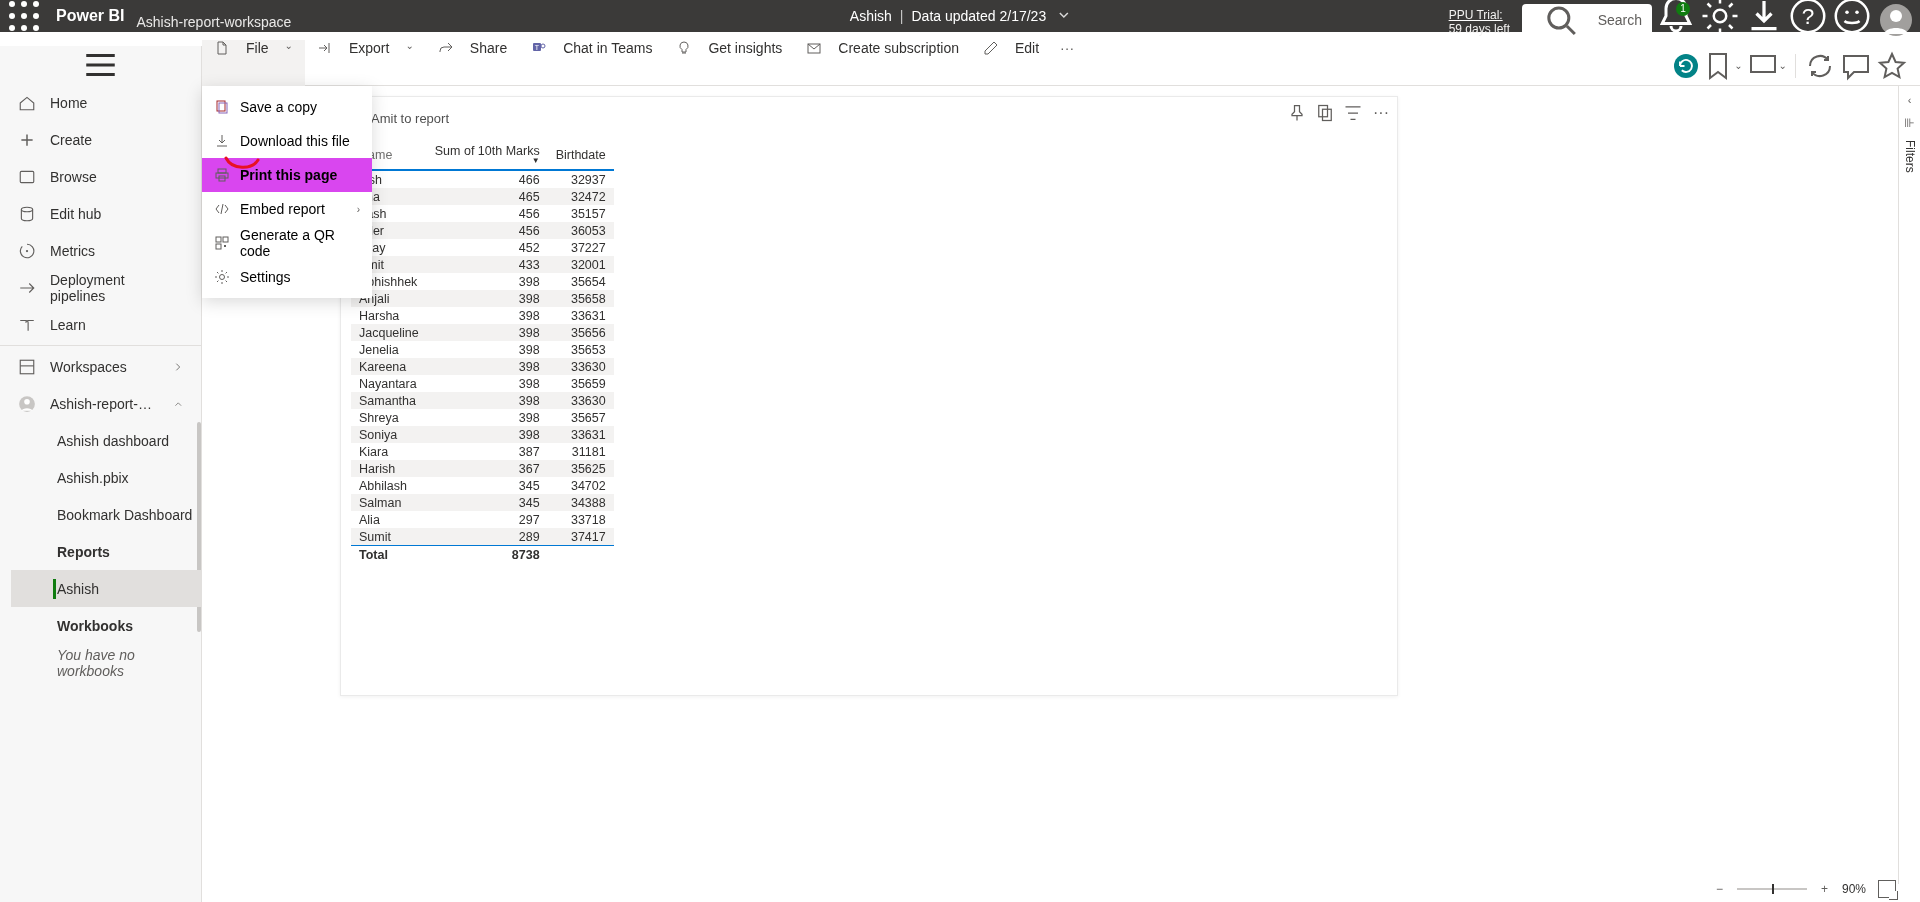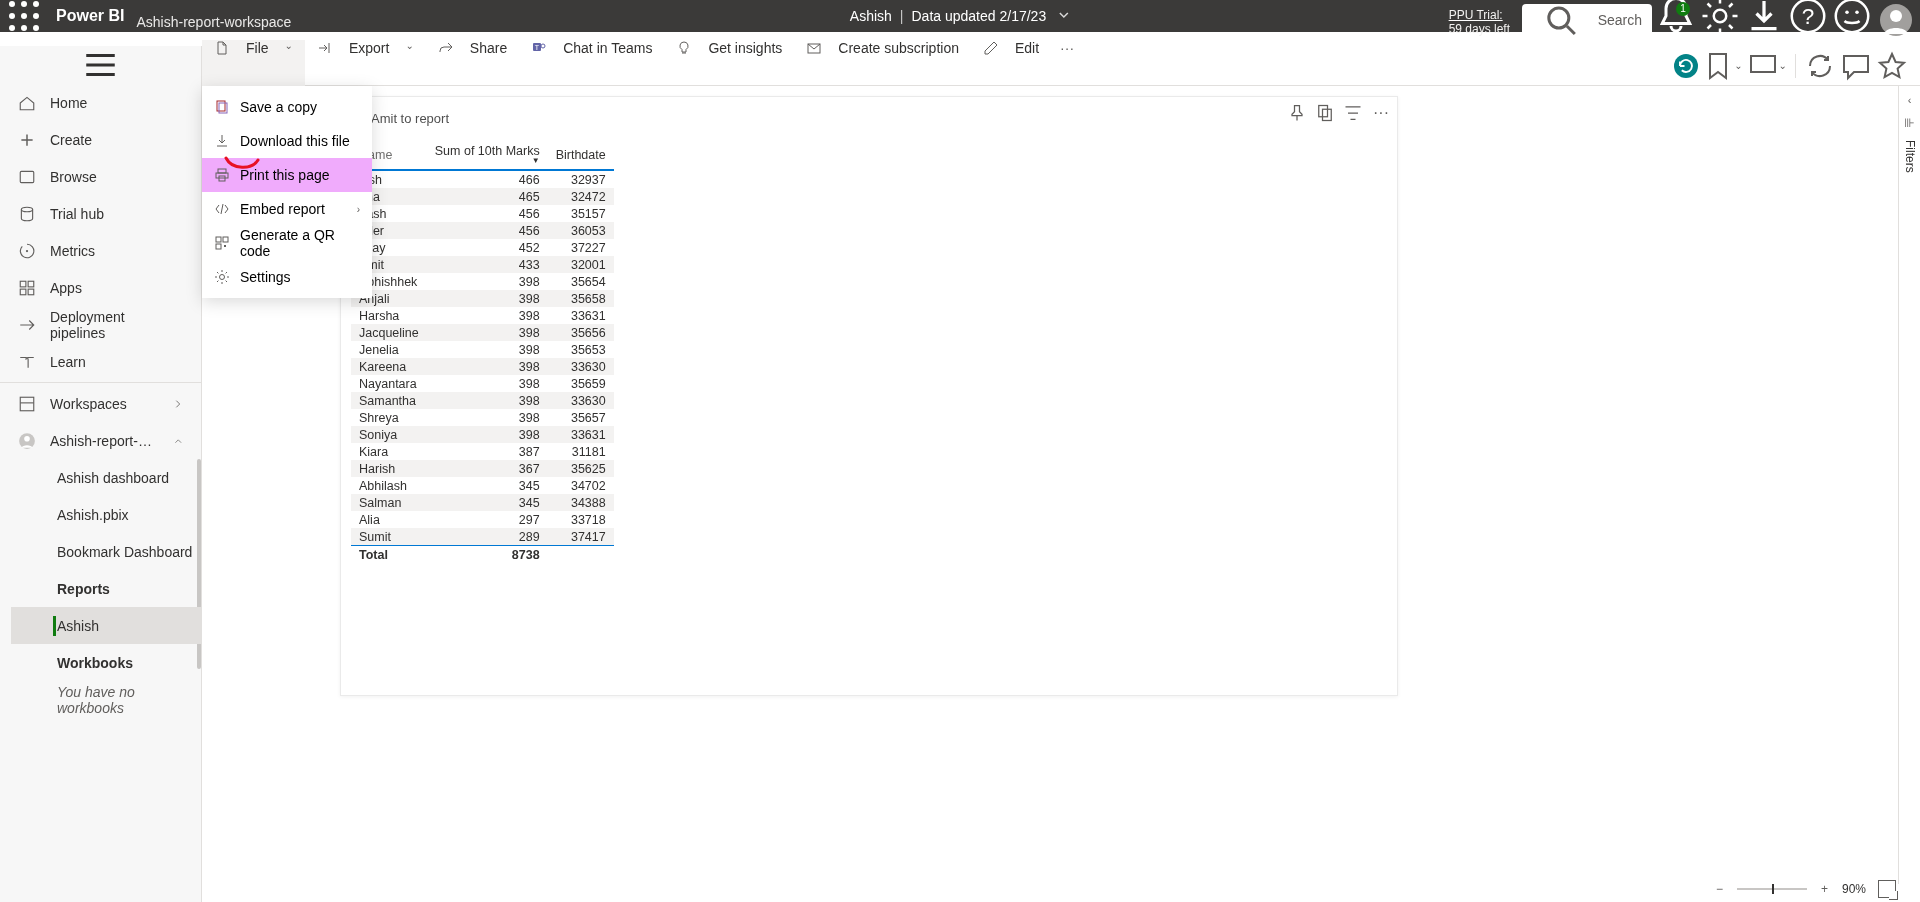--- a/index.html
+++ b/index.html
@@ -307,7 +307,7 @@
       cursor: pointer;
       position: relative;
     }
-    .fm-item.highlighted { background: #f0abfc; }
+    .fm-item.highlighted { background: #d946ef; font-weight: bold; }
     .fm-icon {
       width: 16px;
       height: 16px;

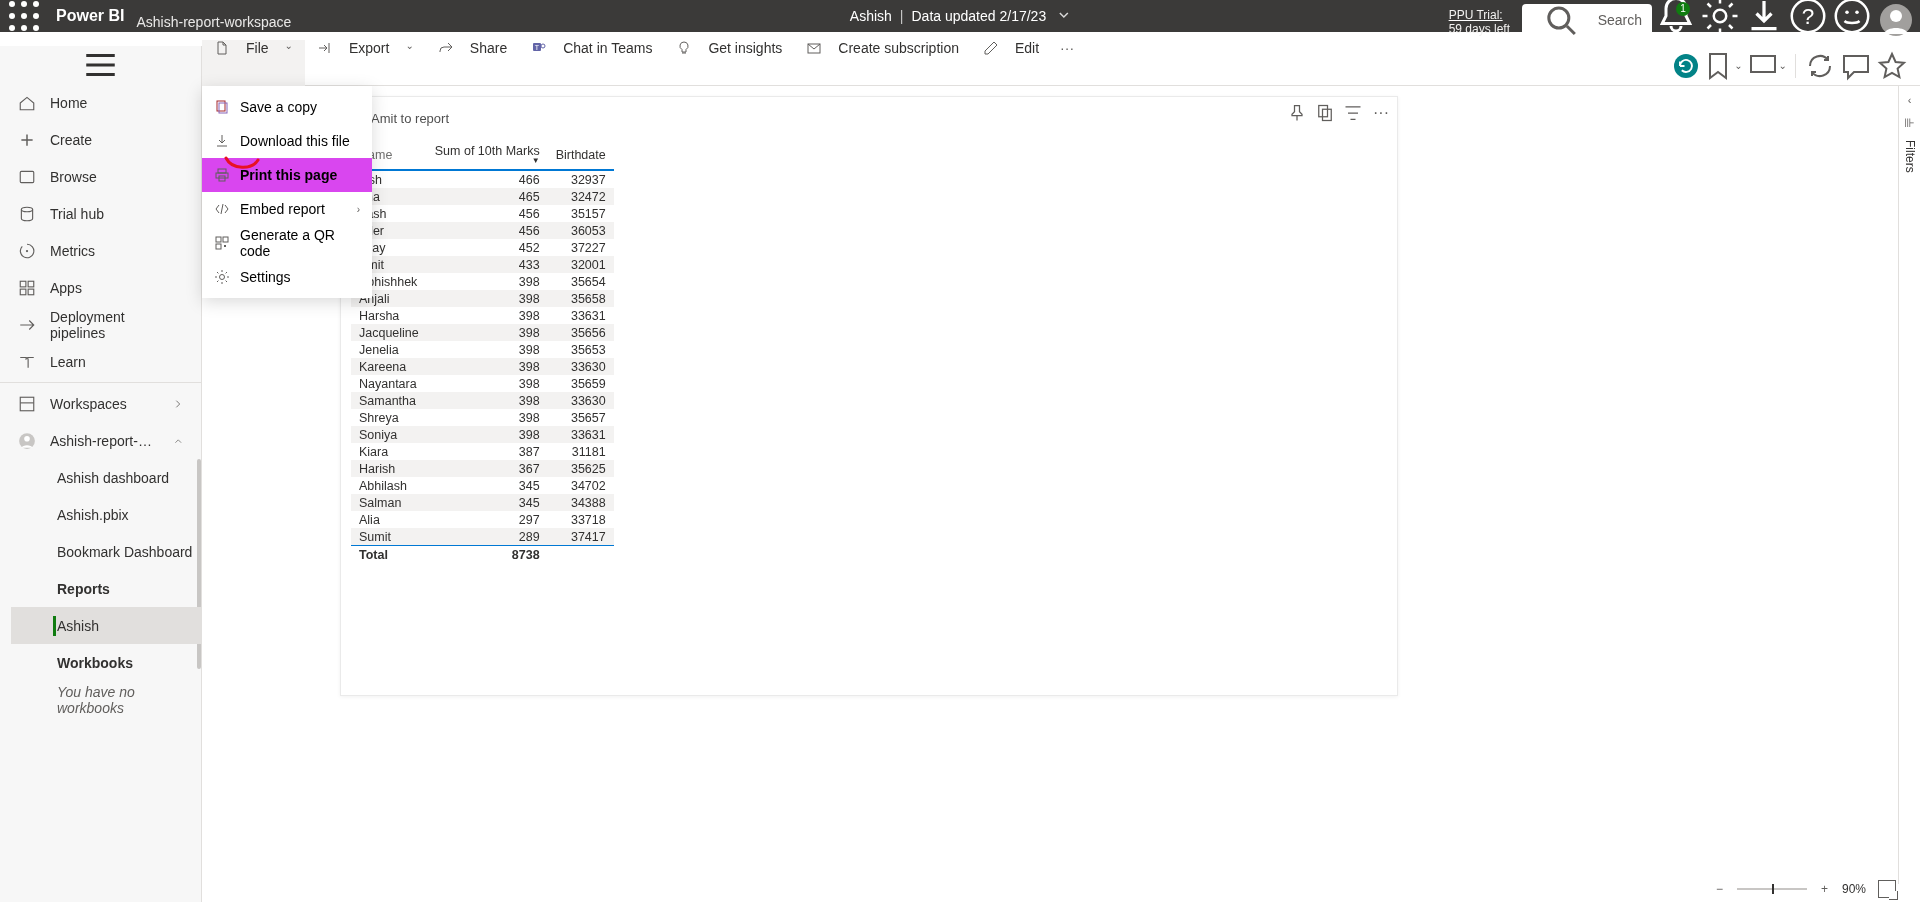--- a/index.html
+++ b/index.html
@@ -586,7 +586,7 @@
           <path d="M3 4v8c0 1.1 2.2 2 5 2s5-.9 5-2V4" stroke="#605e5c" fill="none"></path>
         </svg>
       </span>
-    <span>Trial hub</span>
+    <span>Edit hub</span>
   </div>
   <div class="nav-item">
     <span class="nav-icon">

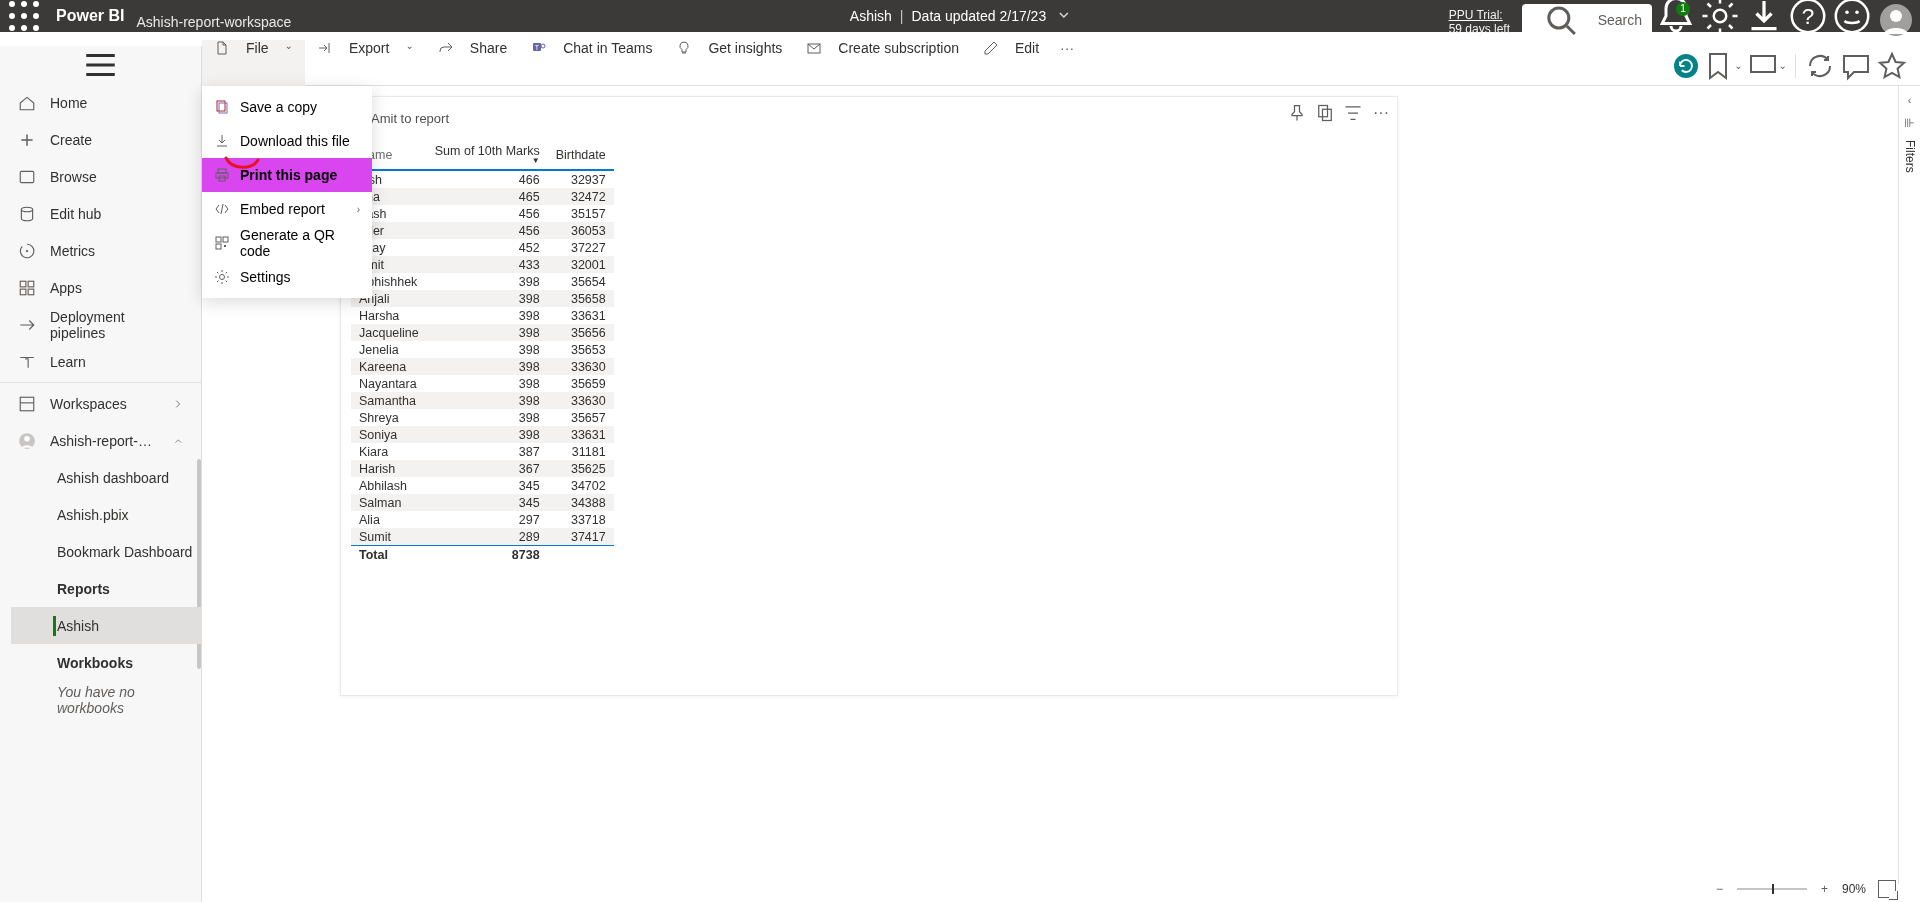--- a/index.html
+++ b/index.html
@@ -596,17 +596,6 @@
         </svg>
       </span>
     <span>Metrics</span>
-  </div>
-  <div class="nav-item">
-    <span class="nav-icon">
-        <svg viewBox="0 0 16 16">
-          <rect x="2" y="2" width="5" height="5" stroke="#605e5c" fill="none"></rect>
-          <rect x="9" y="2" width="5" height="5" stroke="#605e5c" fill="none"></rect>
-          <rect x="2" y="9" width="5" height="5" stroke="#605e5c" fill="none"></rect>
-          <rect x="9" y="9" width="5" height="5" stroke="#605e5c" fill="none"></rect>
-        </svg>
-      </span>
-    <span>Apps</span>
   </div>
   <div class="nav-item">
     <span class="nav-icon">

